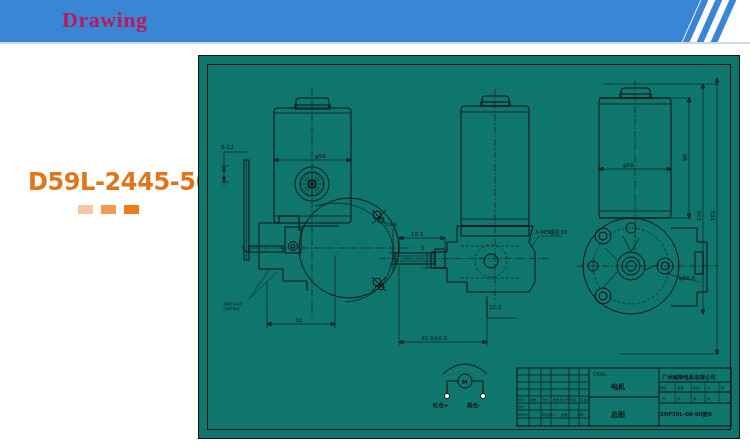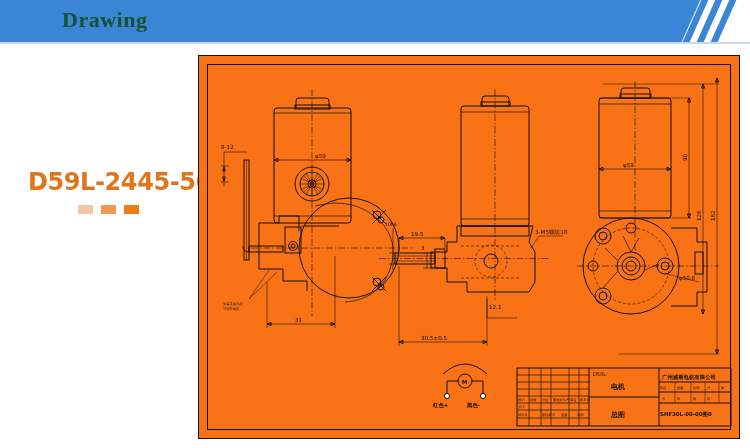--- a/index.html
+++ b/index.html
@@ -22,7 +22,7 @@
   }
   .header-title{
     position:absolute;left:62px;top:7px;
-    color:#14532d;font-size:22px;font-weight:bold;
+    color:#be185d;font-size:22px;font-weight:bold;
     font-family:"Liberation Serif", serif;letter-spacing:.5px;
   }
   .stripe{

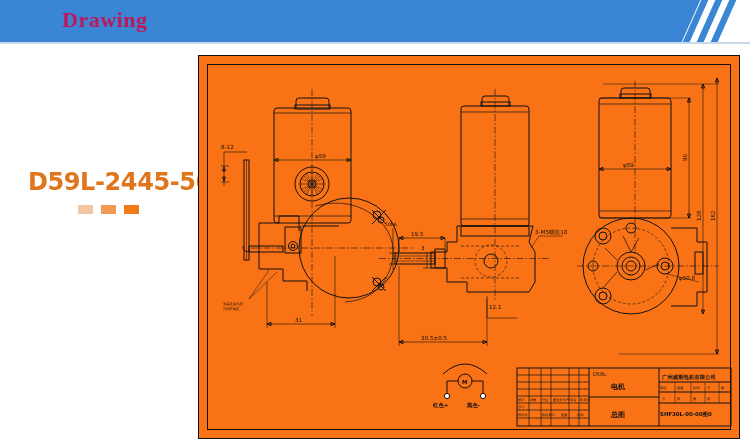--- a/index.html
+++ b/index.html
@@ -51,7 +51,7 @@
   
   .drawing{
     position:absolute;left:198px;top:55px;width:540px;height:382px;
-    border:1px solid #111;background:#f97316;
+    border:1px solid #111;background:#0f766e;
   }
   .drawing-inner{
     position:absolute;left:8px;top:8px;right:8px;bottom:8px;

